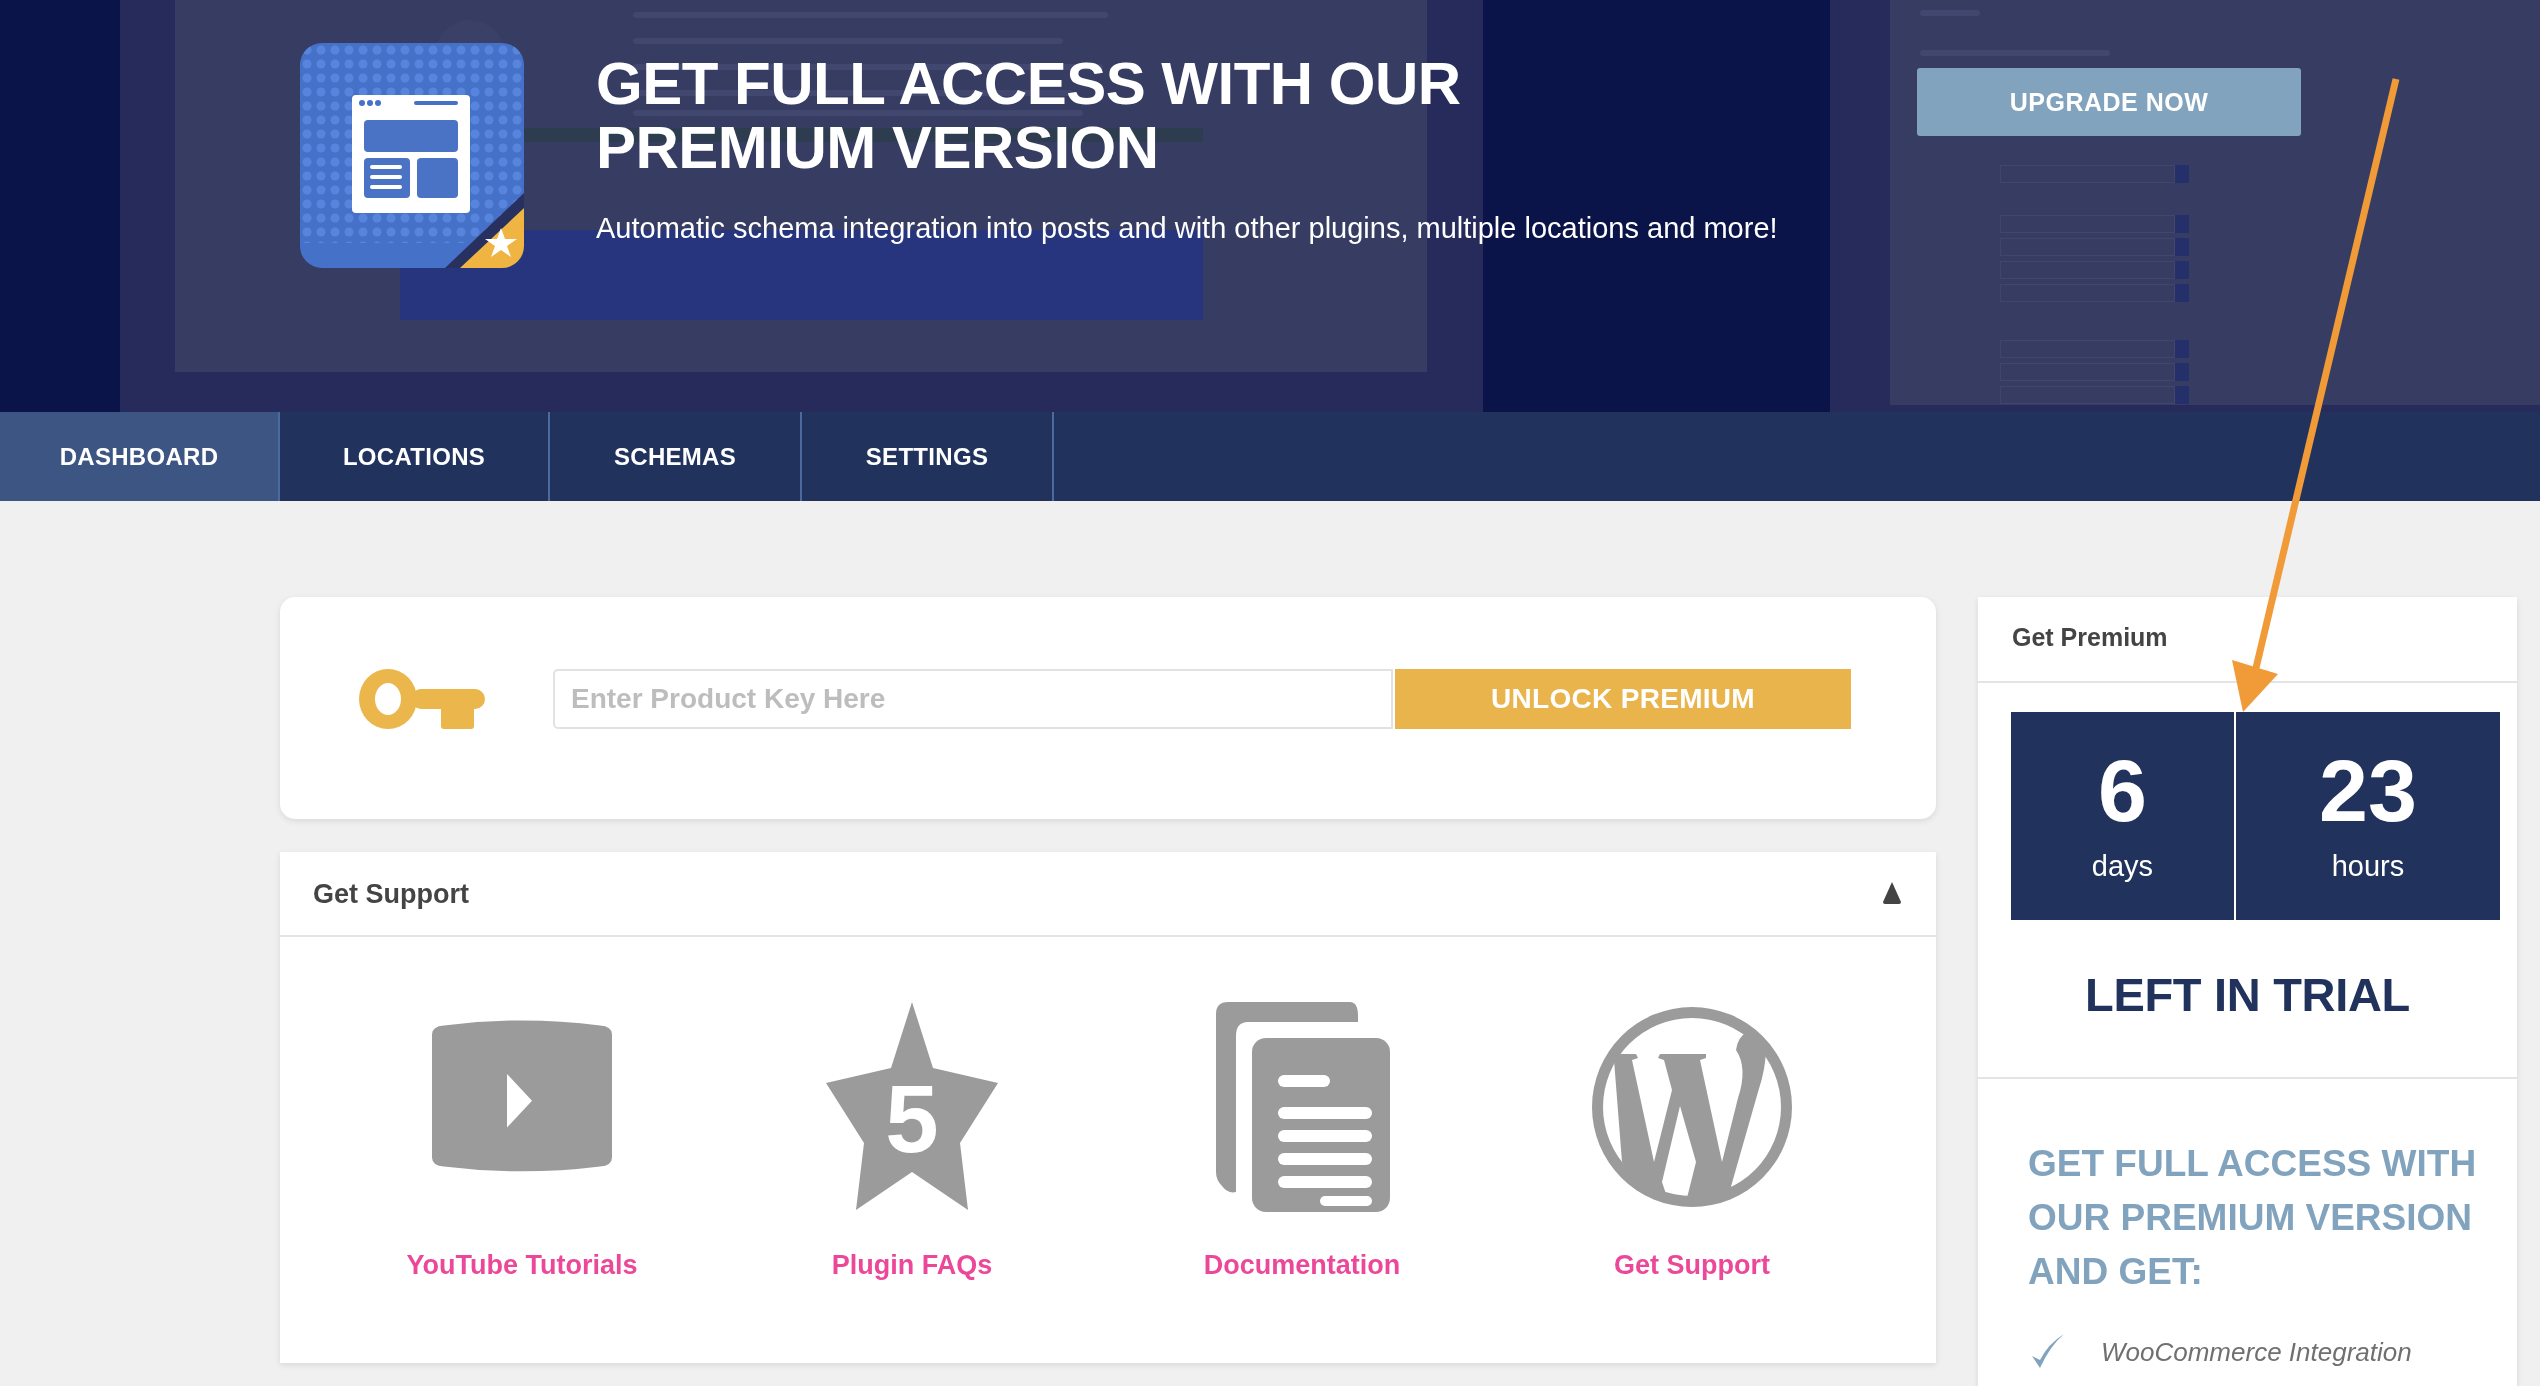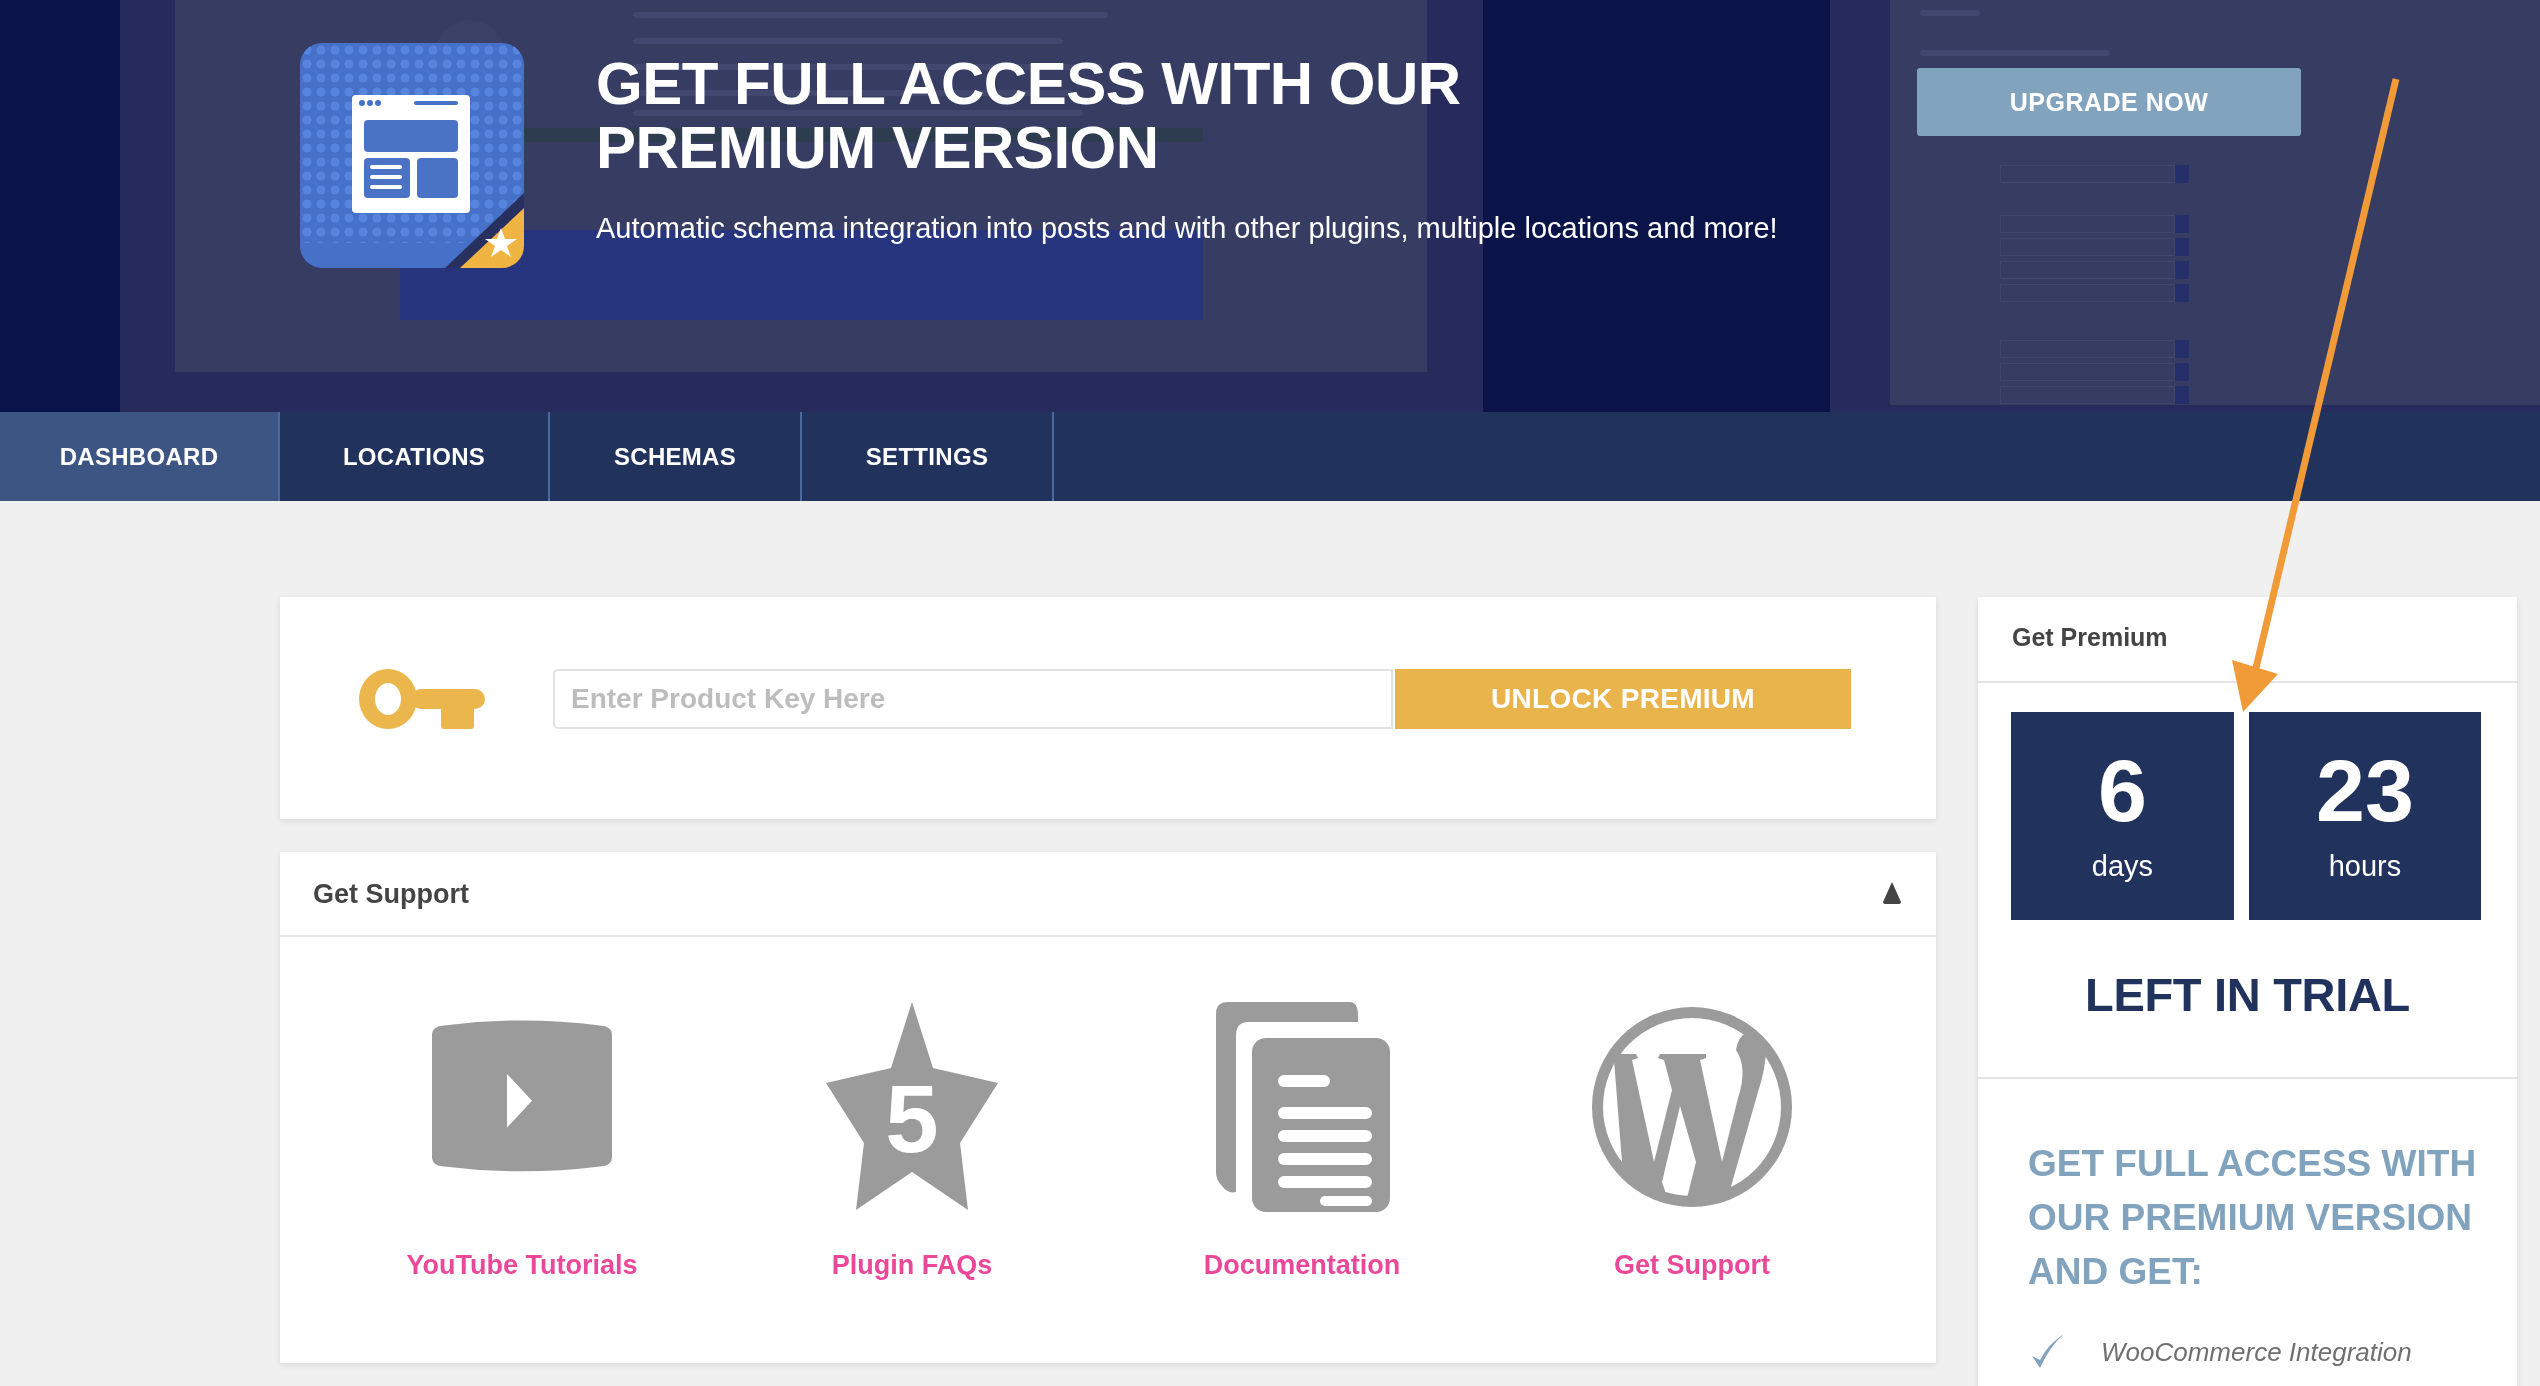--- a/index.html
+++ b/index.html
@@ -32,7 +32,7 @@
 
   
   .card { position: absolute; background: #fff; box-shadow: 0 2px 6px rgba(0,0,0,0.10); }
-  #unlock-card { left: 280px; top: 597px; width: 1656px; height: 222px; }
+  #unlock-card { left: 280px; top: 597px; width: 1656px; height: 222px; border-radius: 15px; }
   #key-icon { left: 79px; top: 72px; width: 130px; height: 60px; }
   #key-input { left: 273px; top: 72px; width: 840px; height: 60px; border: 2px solid #e2e2e2; border-radius: 5px 0 0 5px; font-size: 28px; color: #333; padding: 0 16px; font-weight: bold; font-family: "Liberation Sans", sans-serif; outline: none; background: #fff; }
   #key-input::placeholder { color: #bdbdbd; }

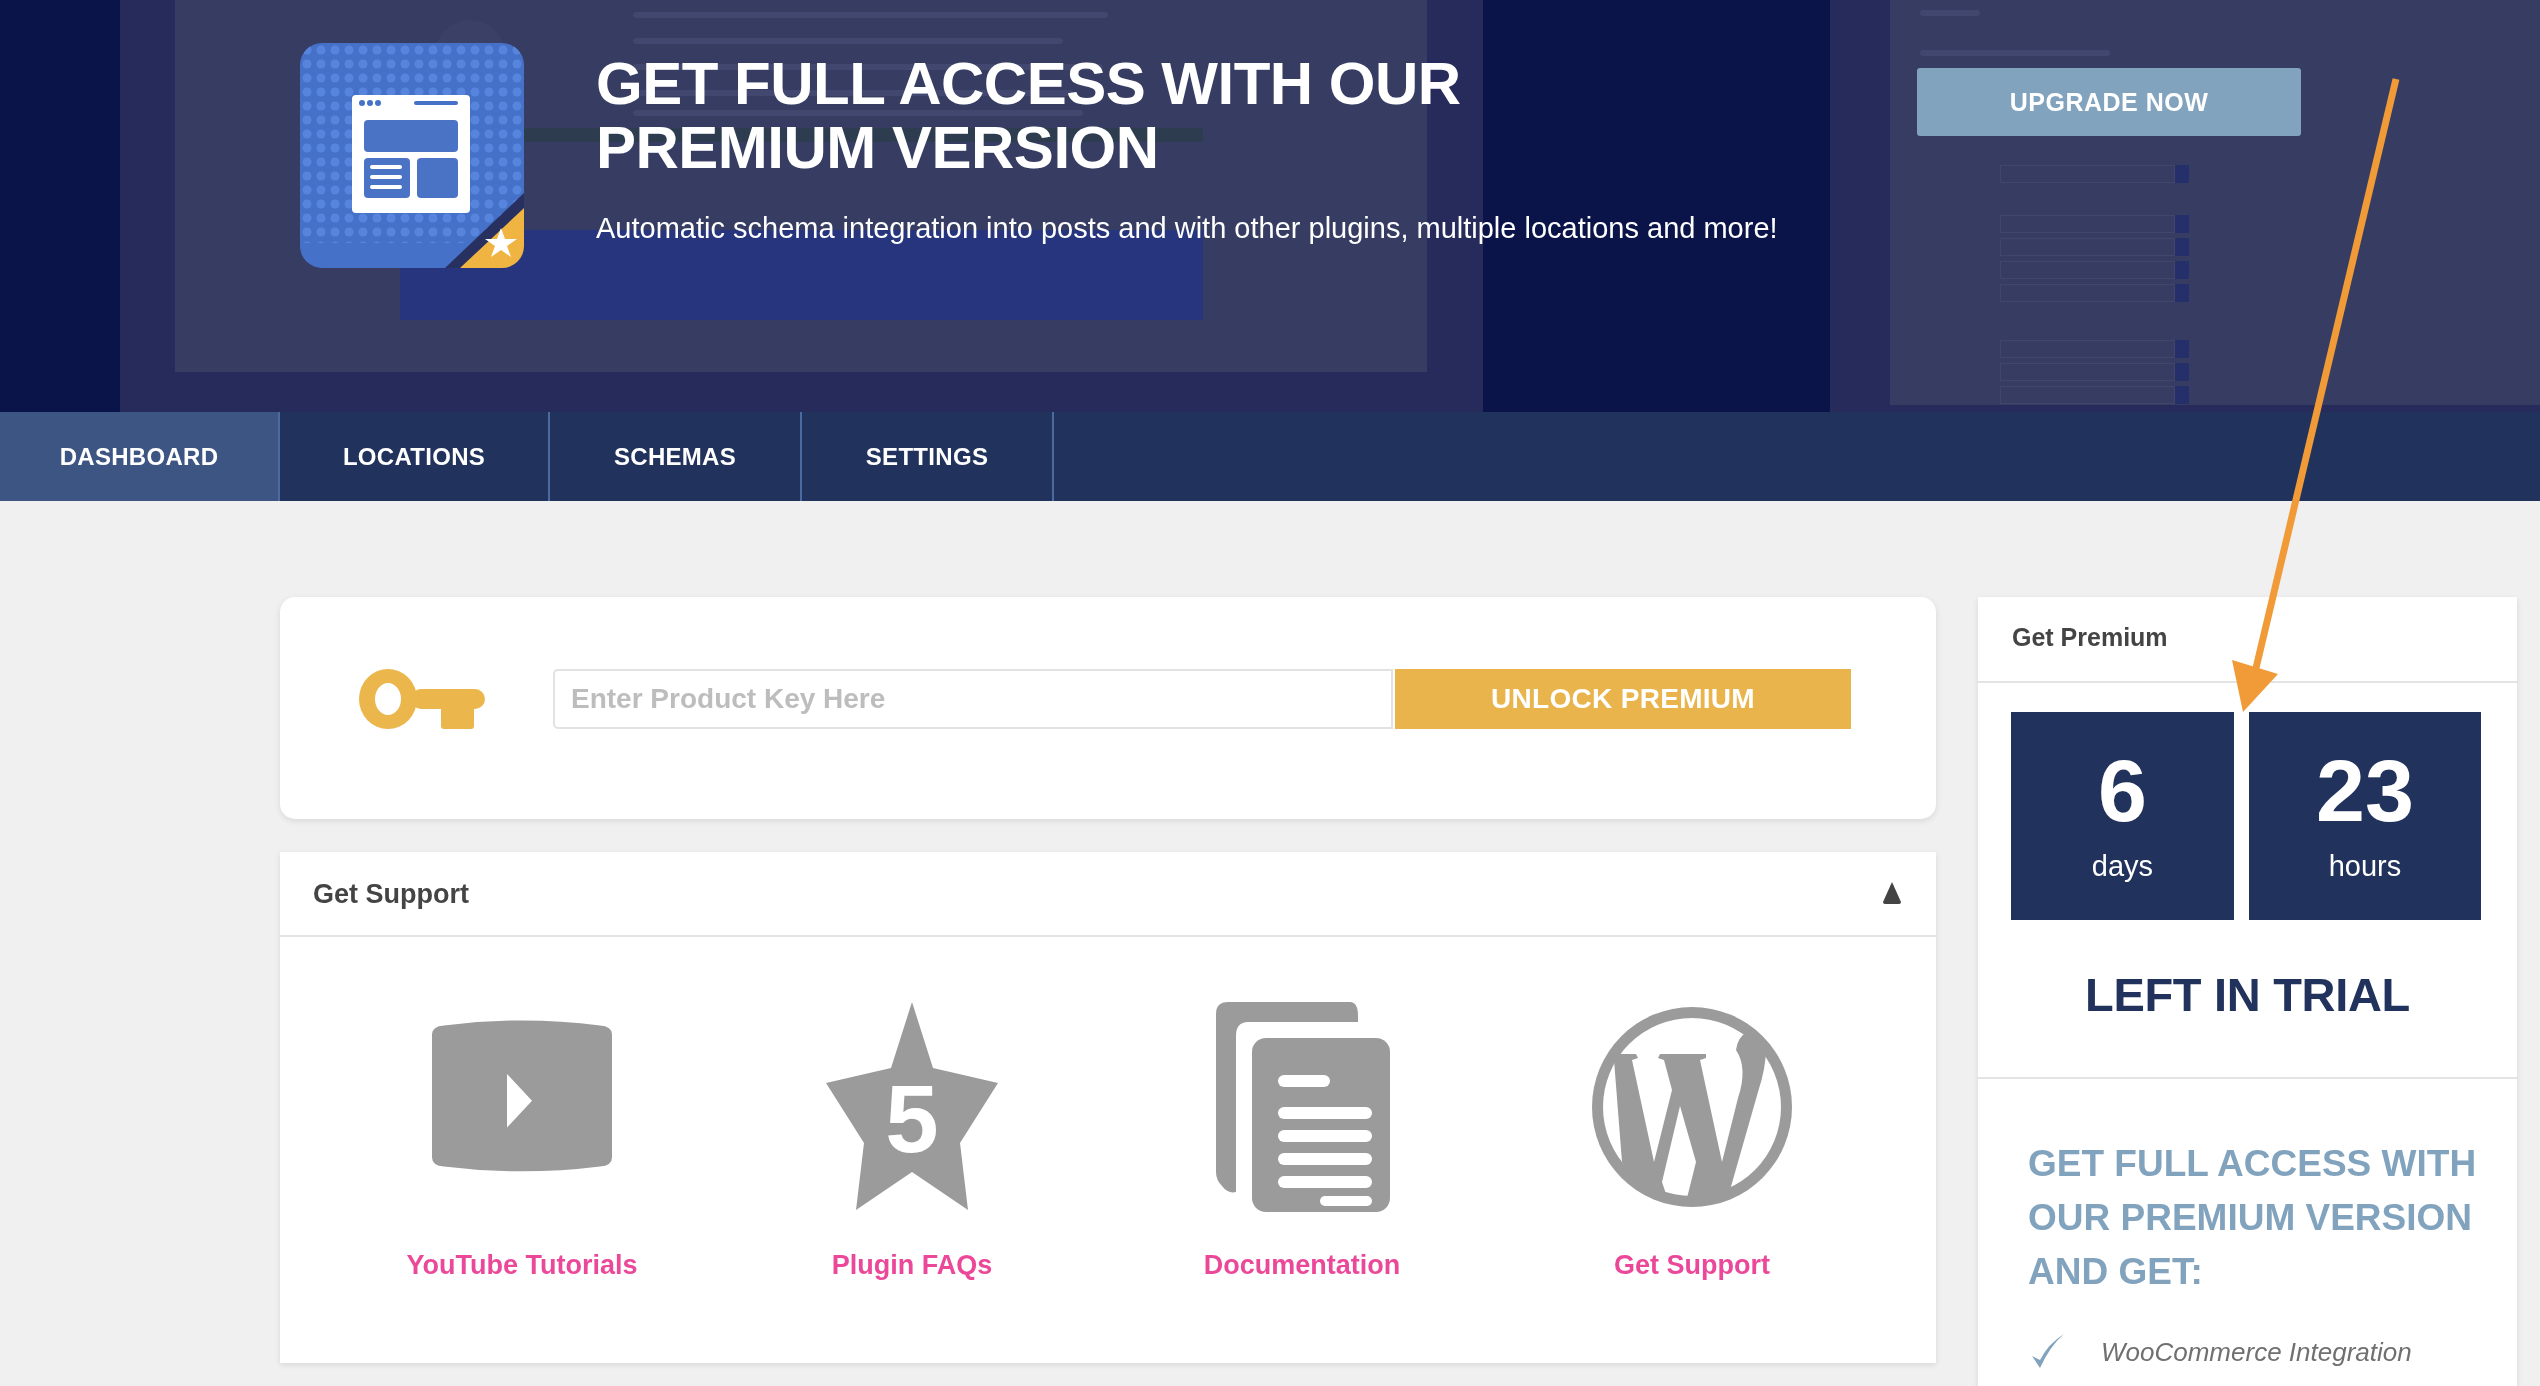--- a/index.html
+++ b/index.html
@@ -215,7 +215,7 @@
     <div class="count-num">6</div>
     <div class="count-unit">days</div>
   </div>
-  <div class="count-box" style="left:271px;width:232px">
+  <div class="count-box" style="left:258px;width:264px">
     <div class="count-num">23</div>
     <div class="count-unit">hours</div>
   </div>

